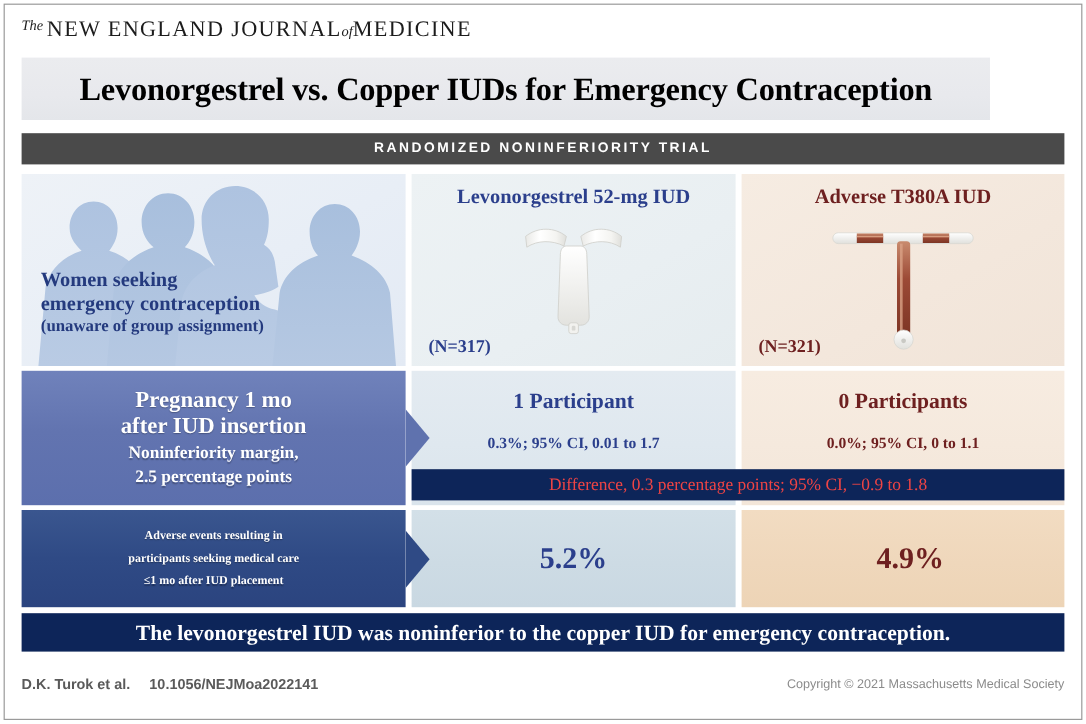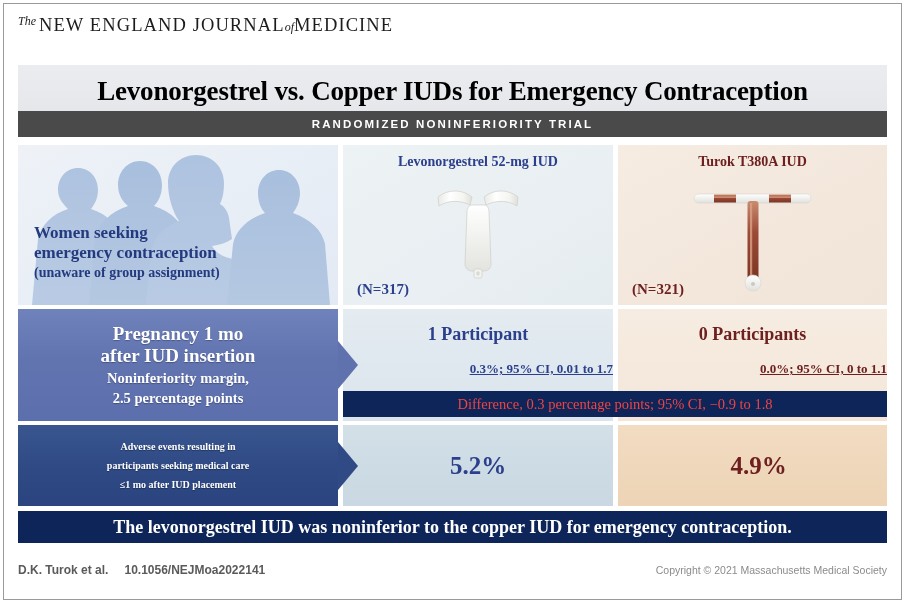--- a/index.html
+++ b/index.html
@@ -18,7 +18,7 @@
   .mh-of{font-size:12px;font-style:italic;letter-spacing:0;}
 
   
-  .title-bar{position:absolute;left:18px;top:65px;width:869px;height:52px;
+  .title-bar{position:absolute;left:18px;top:48px;width:807px;height:52px;
     background:linear-gradient(180deg,#ebecef 0%,#e8e9ed 60%,#e4e6ea 100%);
     display:flex;align-items:center;justify-content:center;}
   .title-bar .t{font-family:"Liberation Serif",serif;font-weight:bold;font-size:27px;color:#000;letter-spacing:-0.2px;white-space:nowrap;}

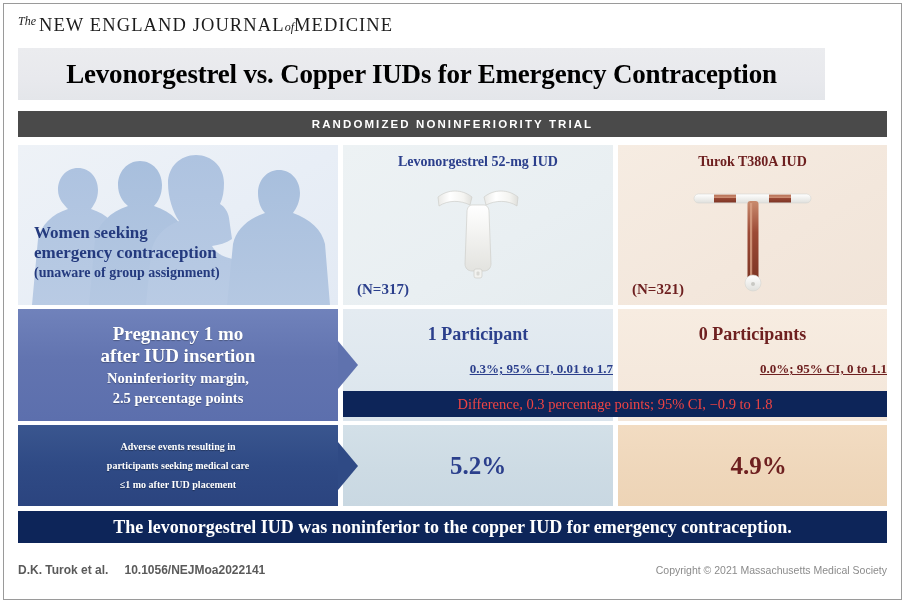--- a/index.html
+++ b/index.html
@@ -36,7 +36,7 @@
   .cellC{position:absolute;left:600px;top:0;width:269px;height:160px;
     background:linear-gradient(150deg,#f6ece2 0%,#f3e7dc 60%,#f1e4d8 100%);overflow:hidden;}
 
-  .arm-title{position:absolute;top:9px;width:100%;text-align:center;font-weight:bold;font-size:14px;}
+  .arm-title{position:absolute;top:9px;width:100%;text-align:center;font-weight:bold;font-size:17px;}
   .arm-title.levo{color:#2b3f8c;}
   .arm-title.cu{color:#6e2020;}
   .arm-n{position:absolute;left:14px;bottom:7px;font-weight:bold;font-size:15px;}

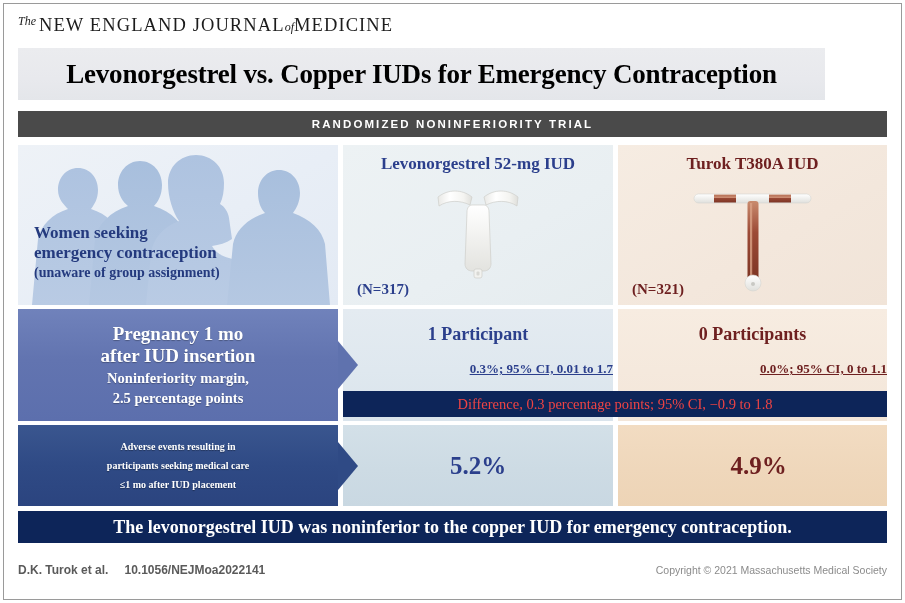--- a/index.html
+++ b/index.html
@@ -186,7 +186,7 @@
     </div>
 
     <div class="cellC">
-      <div class="arm-title cu">Turok T380A IUD</div>
+      <div class="arm-title cu">Adverse T380A IUD</div>
       <svg class="iudwrap" viewBox="0 0 269 160">
         <defs>
           <linearGradient id="cop" x1="0" y1="0" x2="0" y2="1">

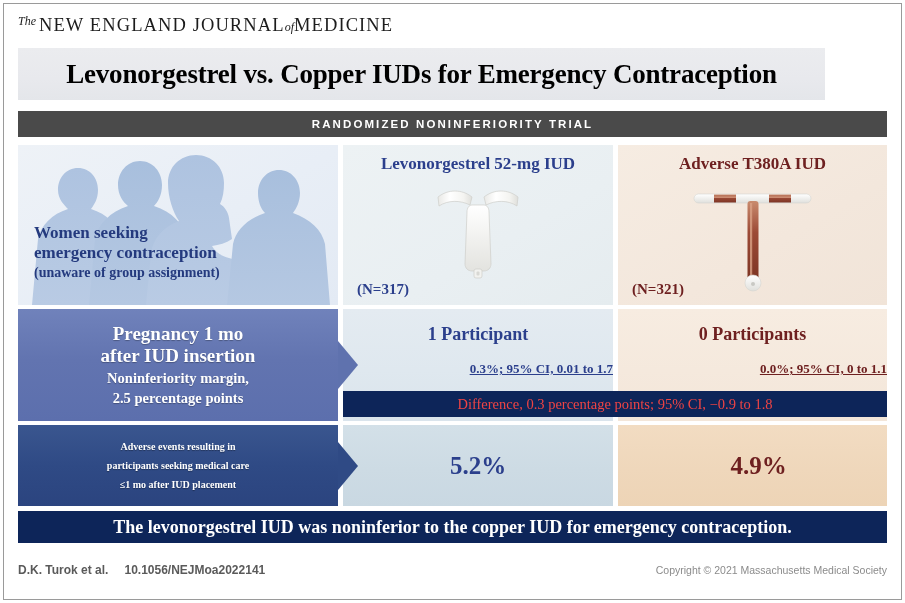--- a/index.html
+++ b/index.html
@@ -67,7 +67,7 @@
   .res-big{position:absolute;top:15px;width:100%;text-align:center;font-weight:bold;font-size:18px;}
   .res-big.levo{color:#2b3f8c;}
   .res-big.cu{color:#6e2020;}
-  .res-ci{position:absolute;top:52px;width:100%;text-align:right;font-weight:bold;font-size:13px;text-decoration:underline;}
+  .res-ci{position:absolute;top:52px;width:100%;text-align:center;font-weight:bold;font-size:13px;}
   .res-ci.levo{color:#2b3f8c;}
   .res-ci.cu{color:#6e2020;}
 

